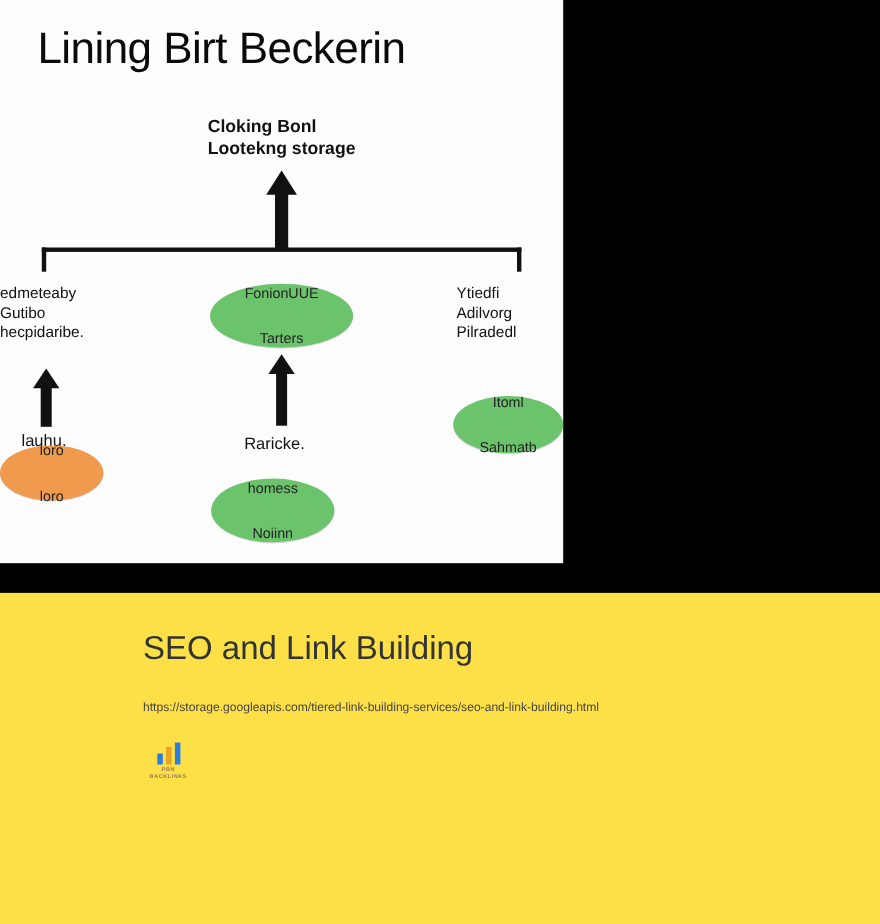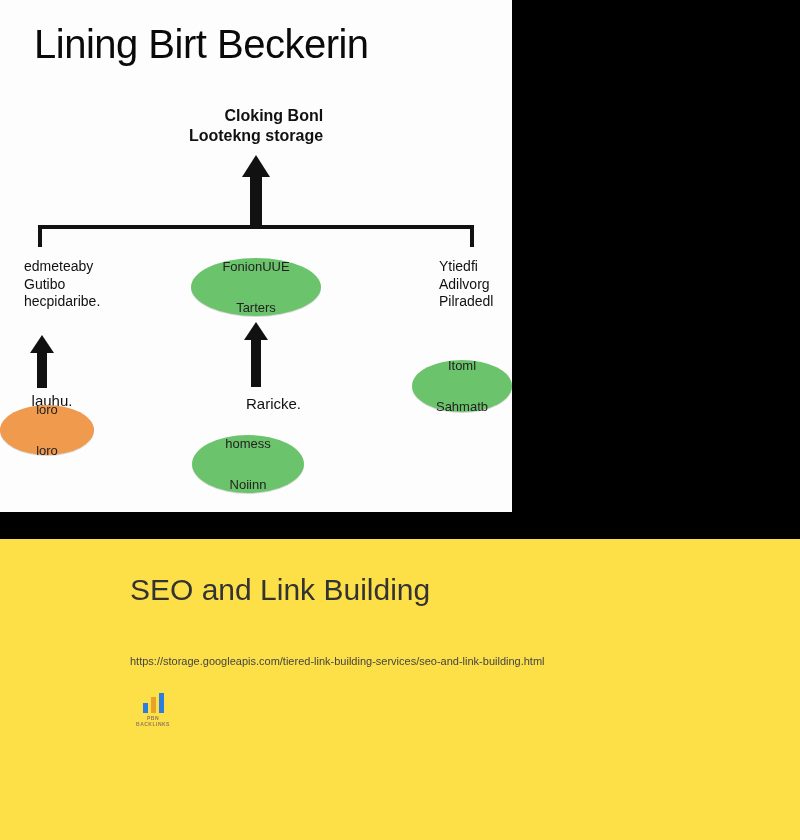--- a/index.html
+++ b/index.html
@@ -34,7 +34,7 @@
     top: 106px;
     left: 50%;
     transform: translateX(-50%);
-    text-align: right;
+    text-align: left;
     font-weight: 700;
     font-size: 16px;
     color: #111;

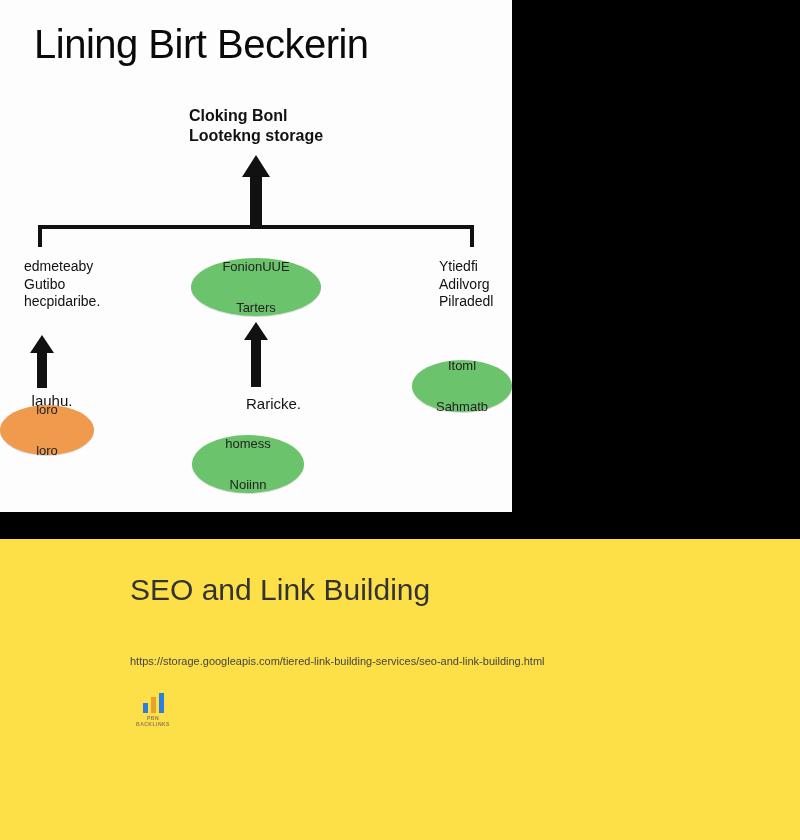--- a/index.html
+++ b/index.html
@@ -112,7 +112,6 @@
     color: #111;
     text-align: center;
     line-height: 1.25;
-    padding-left: 24px;
   }
   .txt-left-mid { top: 258px; left: 0; width: 110px; text-align: left; }
   .txt-right-mid { top: 258px; left: 415px; width: 100px; text-align: left; }

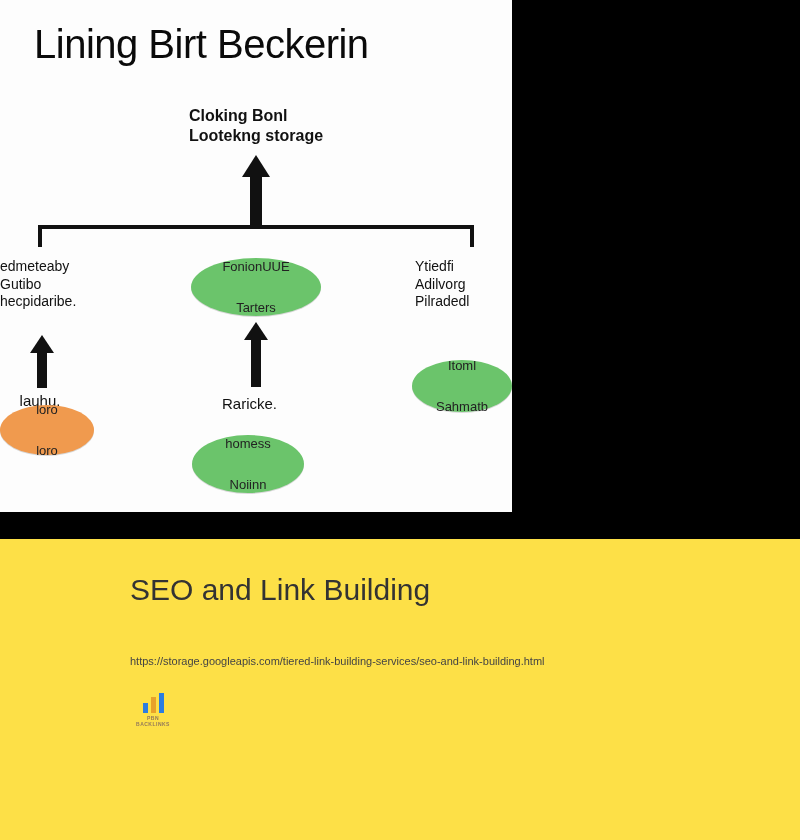--- a/index.html
+++ b/index.html
@@ -168,7 +168,7 @@
     color: #333;
   }
   .footer-url {
-    margin-top: 48px;
+    margin-top: 30px;
     font-size: 11px;
     color: #444;
   }

